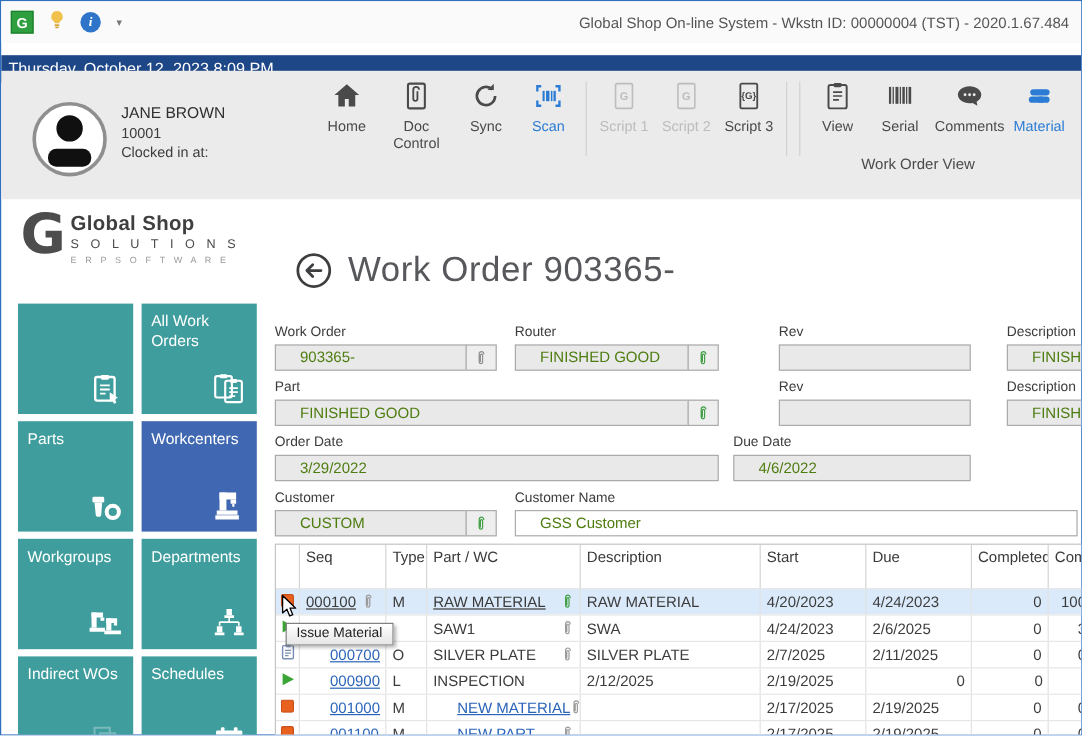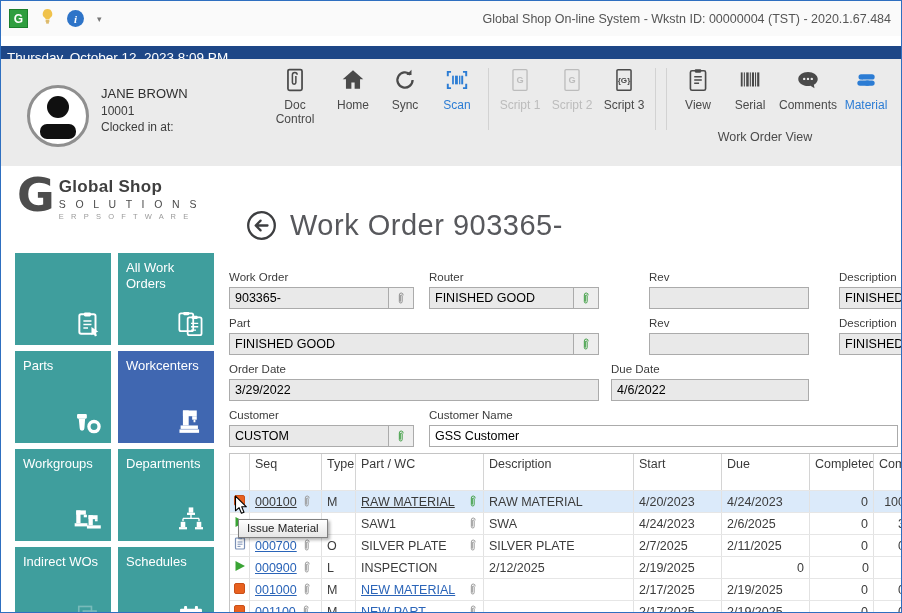--- a/index.html
+++ b/index.html
@@ -131,19 +131,19 @@
       <div class="tb-item">
         <div class="tb-icon">
           <svg viewBox="0 0 24 24">
+            <path d="M12 3 2.5 11.2h3V20h5v-5.6h3V20h5v-8.8h3z" fill="currentColor"></path>
+          </svg>
+        </div>
+        <div class="tb-label">Home</div>
+      </div>
+      <div class="tb-item">
+        <div class="tb-icon">
+          <svg viewBox="0 0 24 24">
             <rect x="5.5" y="2.5" width="13" height="19" rx="1.5" fill="none" stroke="currentColor" stroke-width="1.6"></rect>
             <path d="M14 7.2a2.2 2.2 0 0 0-4.4 0v7a1.6 1.6 0 0 0 3.2 0V8.4" fill="none" stroke="currentColor" stroke-width="1.4"></path>
           </svg>
         </div>
         <div class="tb-label">Doc Control</div>
-      </div>
-      <div class="tb-item">
-        <div class="tb-icon">
-          <svg viewBox="0 0 24 24">
-            <path d="M12 3 2.5 11.2h3V20h5v-5.6h3V20h5v-8.8h3z" fill="currentColor"></path>
-          </svg>
-        </div>
-        <div class="tb-label">Home</div>
       </div>
       <div class="tb-item">
         <div class="tb-icon">

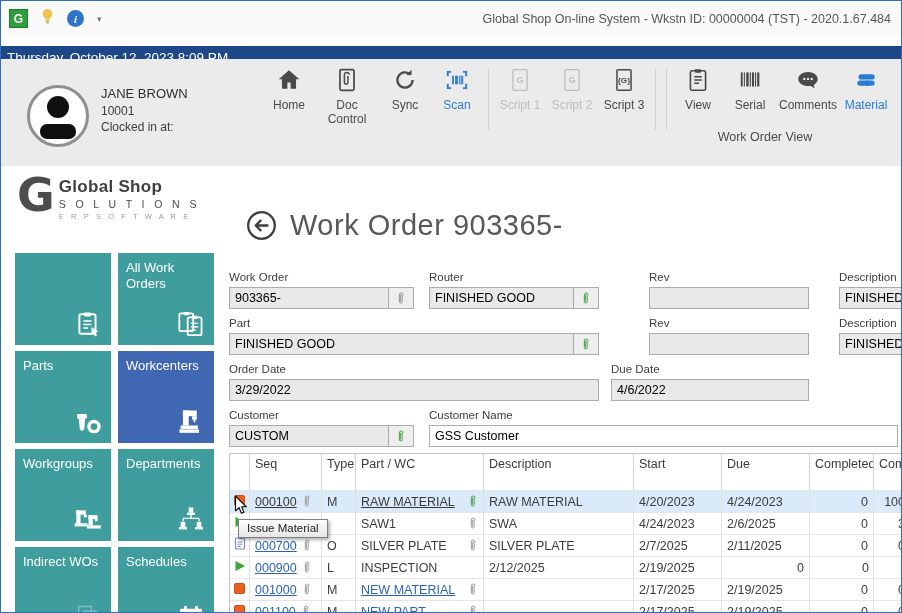--- a/index.html
+++ b/index.html
@@ -65,8 +65,8 @@
 
   
   .flb{position:absolute;font-size:11.5px;color:#3c3c3c;white-space:nowrap;}
-  .fin{position:absolute;height:22px;background:#e9e9e9;border:1px solid #ababab;font-size:12.5px;color:#000000;
-       padding:0 5px;box-sizing:border-box;font-family:"Liberation Sans",sans-serif;outline:none;}
+  .fin{position:absolute;height:22px;background:#e9e9e9;border:1px solid #ababab;font-size:12.5px;color:#4d7c0f;
+       padding:0 20px;box-sizing:border-box;font-family:"Liberation Sans",sans-serif;outline:none;}
   .fin.white{background:#fff;}
   .clipbtn{position:absolute;width:26px;height:22px;border:1px solid #ababab;background:#eeeeee;
            display:flex;align-items:center;justify-content:center;box-sizing:border-box;cursor:pointer;}

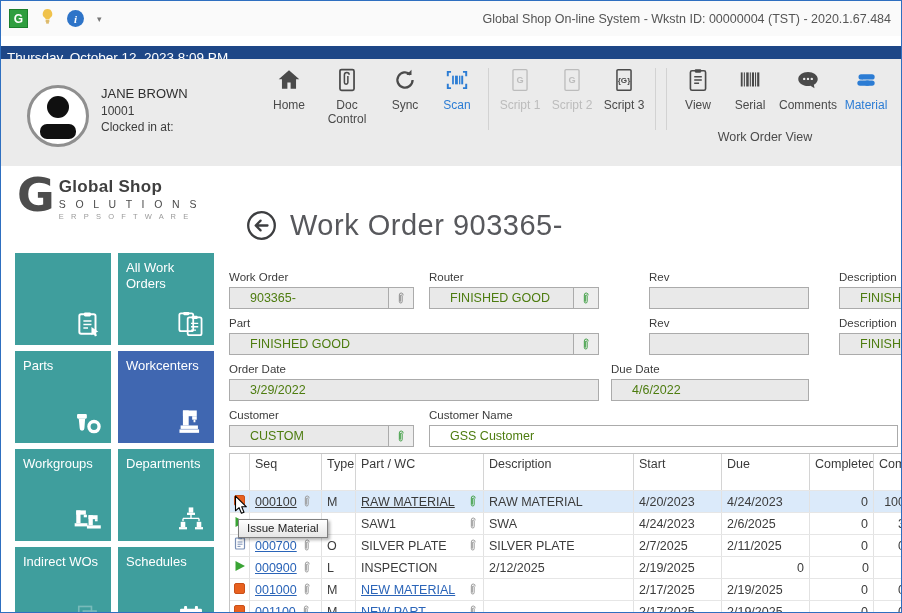--- a/index.html
+++ b/index.html
@@ -87,7 +87,7 @@
   .gc.pieces{padding-right:4px;justify-content:flex-end;}
   .lk{text-decoration:underline;cursor:pointer;}
   .lk.dark{color:#3a3a3a;}
-  .lk.blue{color:#2a64b8;}
+  .lk.blue{color:#2a64b8;margin-left:20px;}
   .seq-clip{margin-left:5px;display:flex;align-items:center;}
   .part-clip{margin-left:auto;display:flex;align-items:center;}
 

